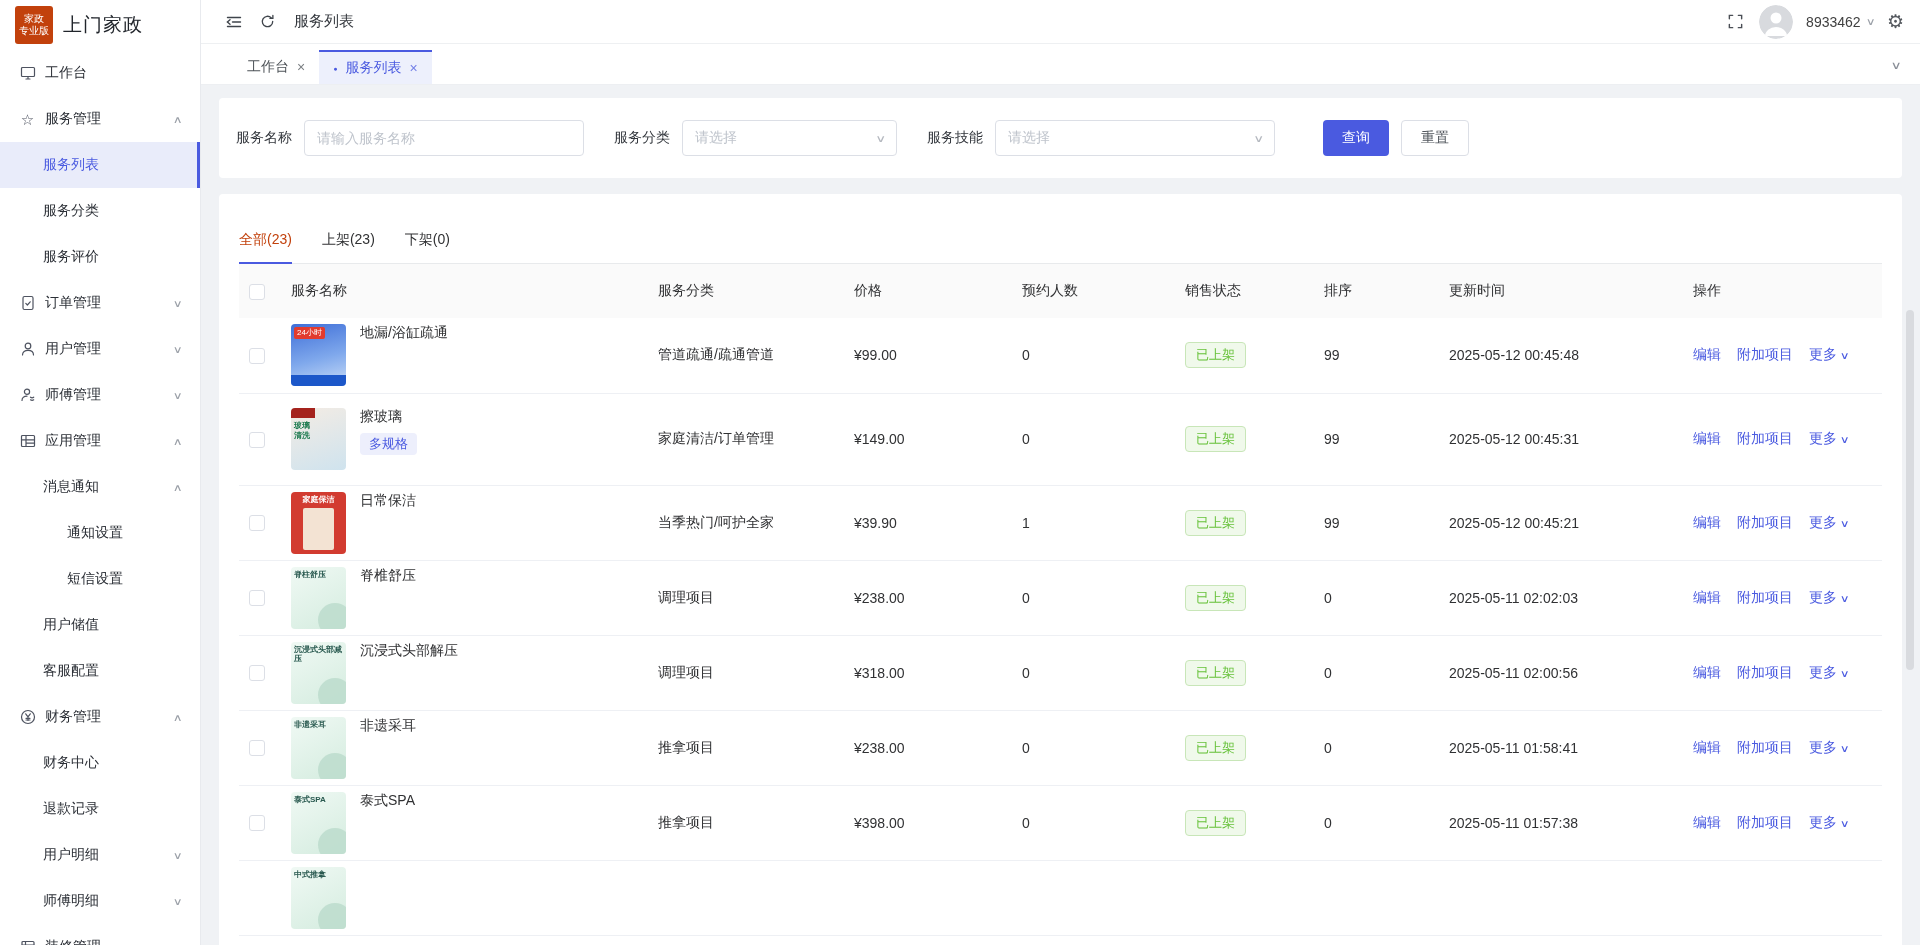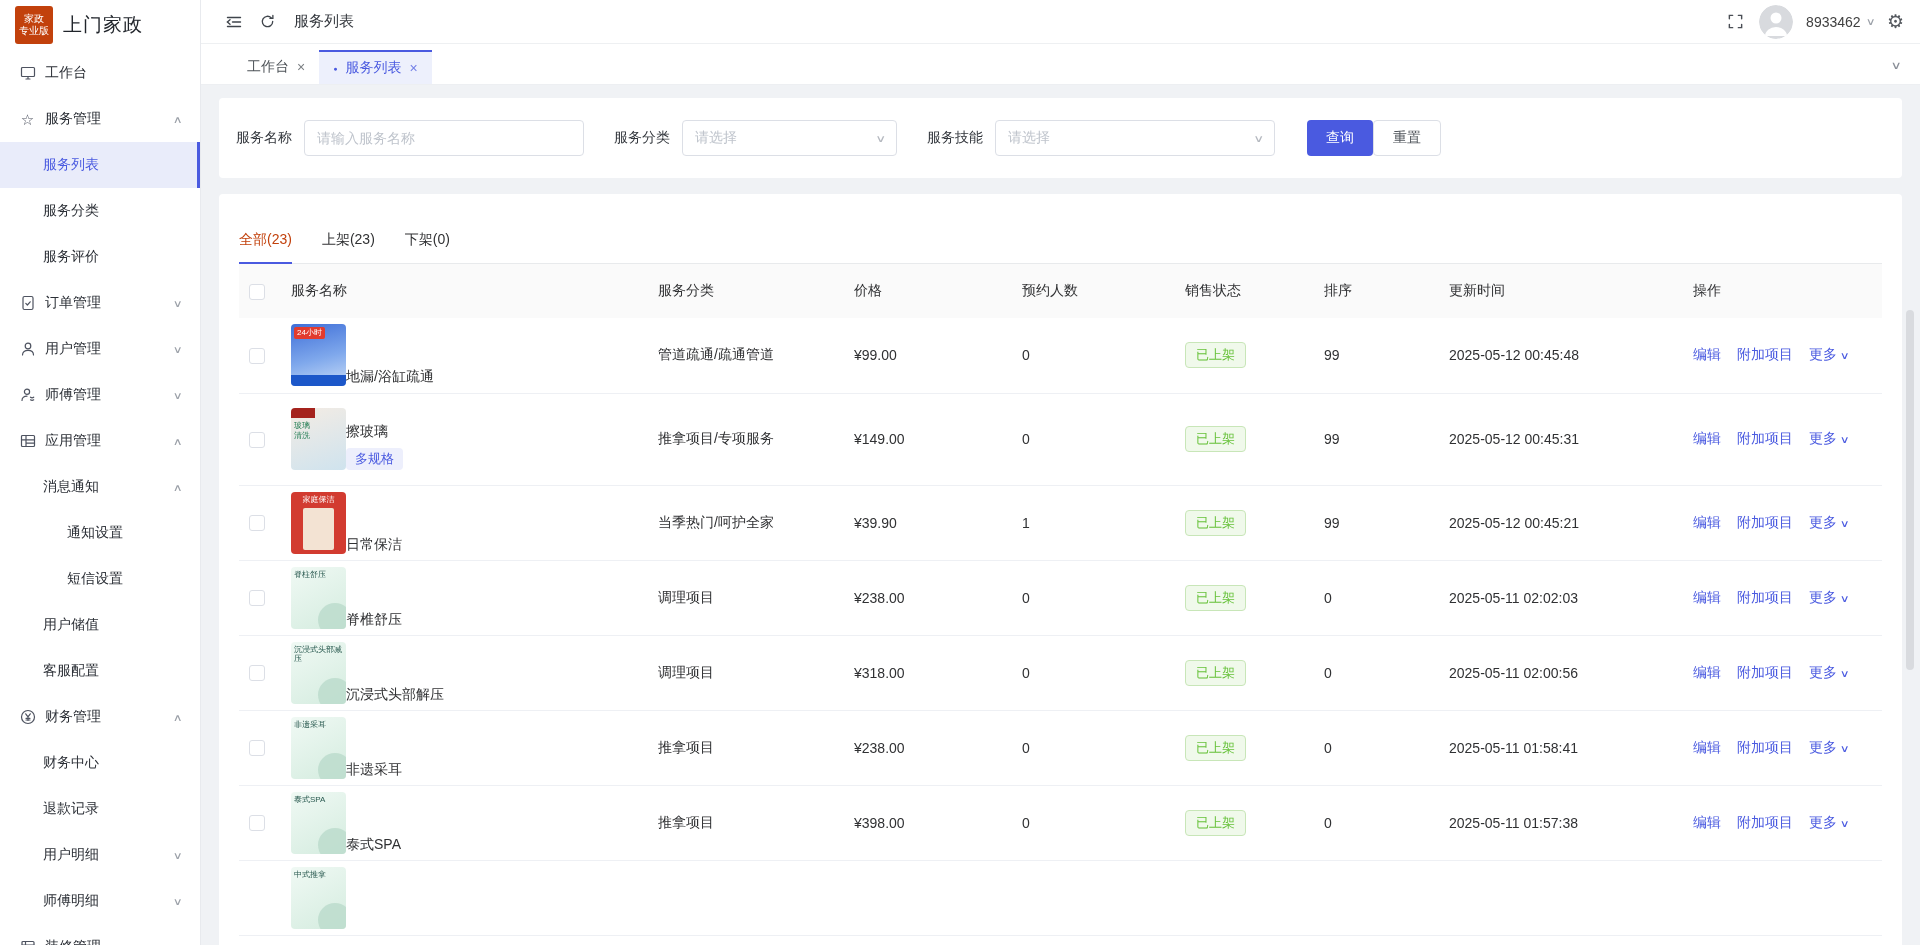--- a/index.html
+++ b/index.html
@@ -57,7 +57,7 @@
   .fselect.w2{width:280px}
   .sel-ph{color:#bfc4cc}
   .sel-arrow{color:#b4b8bf;font-size:10px;transform:scaleX(1.5)}
-  .fbtns{display:flex;margin-left:2px}
+  .fbtns{display:flex;gap:12px;margin-left:18px}
   .btn{height:36px;border-radius:4px;padding:0 19px;font:inherit;cursor:pointer}
   .btn-primary{background:#4a5ae0;color:#fff;border:none}
   .btn-plain{background:#fff;border:1px solid #dcdfe6;color:#51565c}

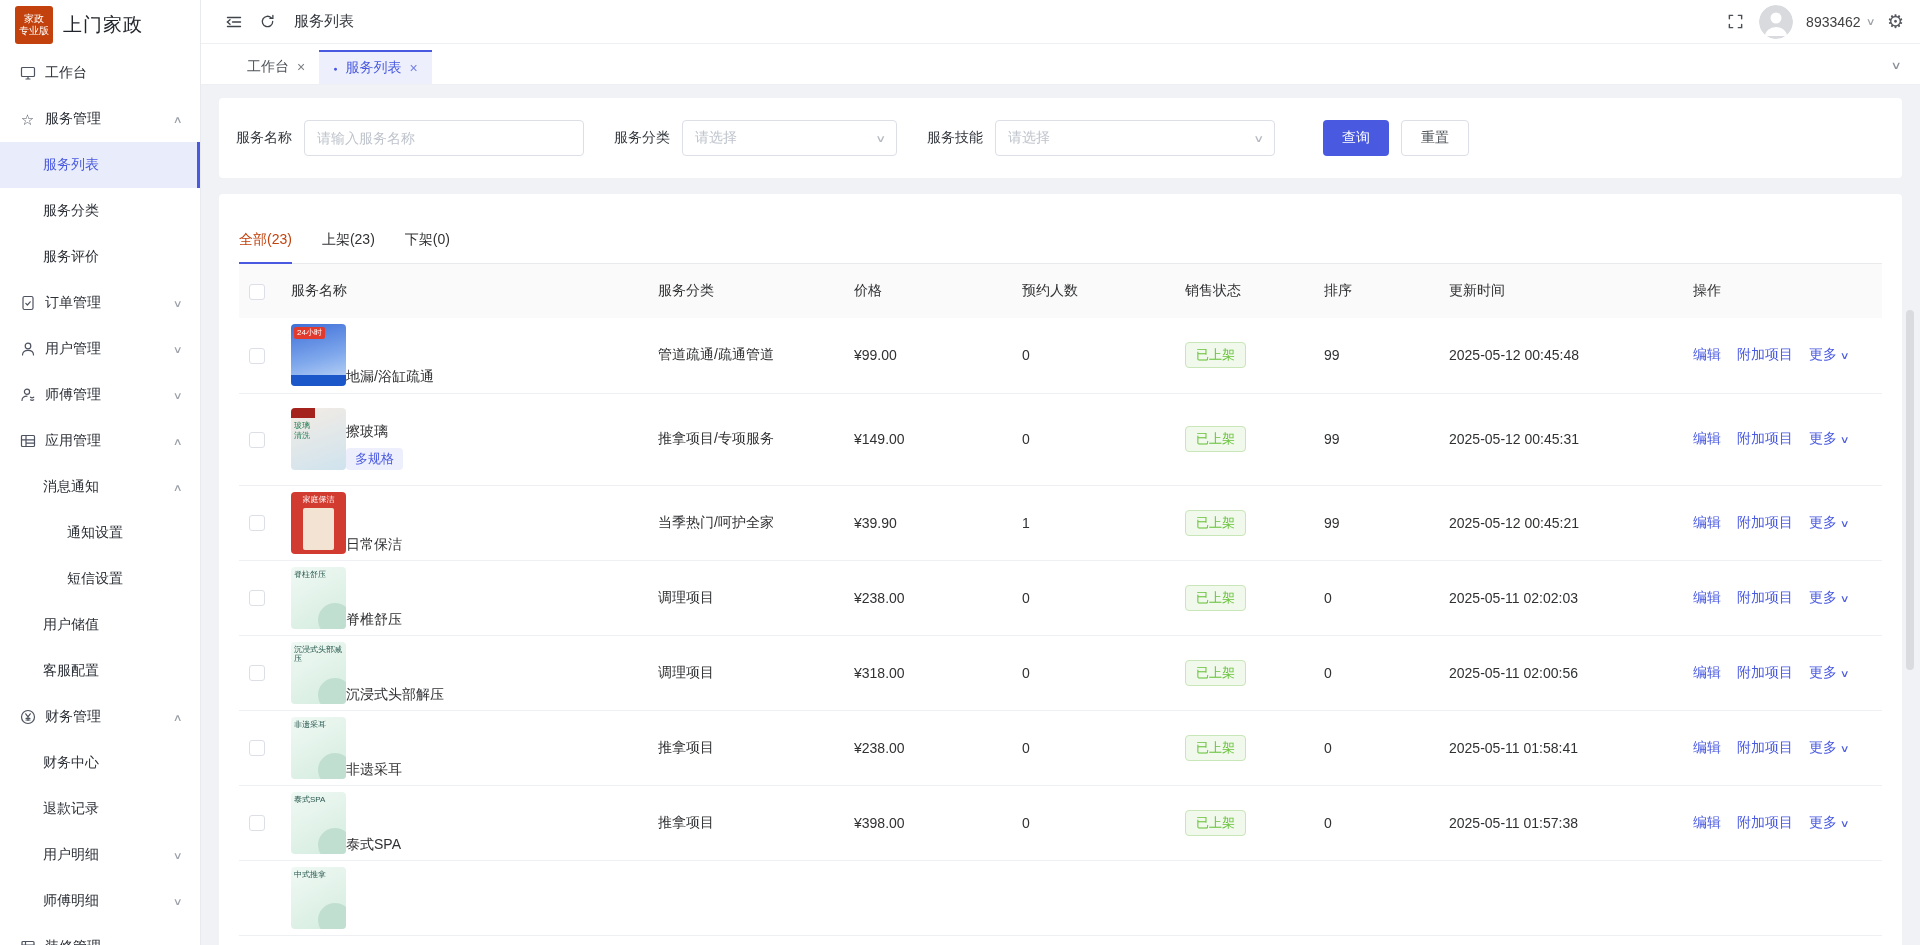--- a/index.html
+++ b/index.html
@@ -81,7 +81,7 @@
   tbody tr{height:75px}
   tbody tr.tall{height:92px}
   tbody td{border-bottom:1px solid #eef0f4;padding:0;vertical-align:middle;color:#303133}
-  .name-wrap{display:flex;align-items:flex-end;}
+  .name-wrap{display:flex;align-items:flex-start;gap:14px}
   .name-col{display:flex;flex-direction:column;align-items:flex-start;gap:7px}
   .sname{color:#303133}
   .spec-tag{display:inline-block;padding:2px 9px;font-size:13px;color:#4a5ae0;background:#edeffc;border-radius:4px}

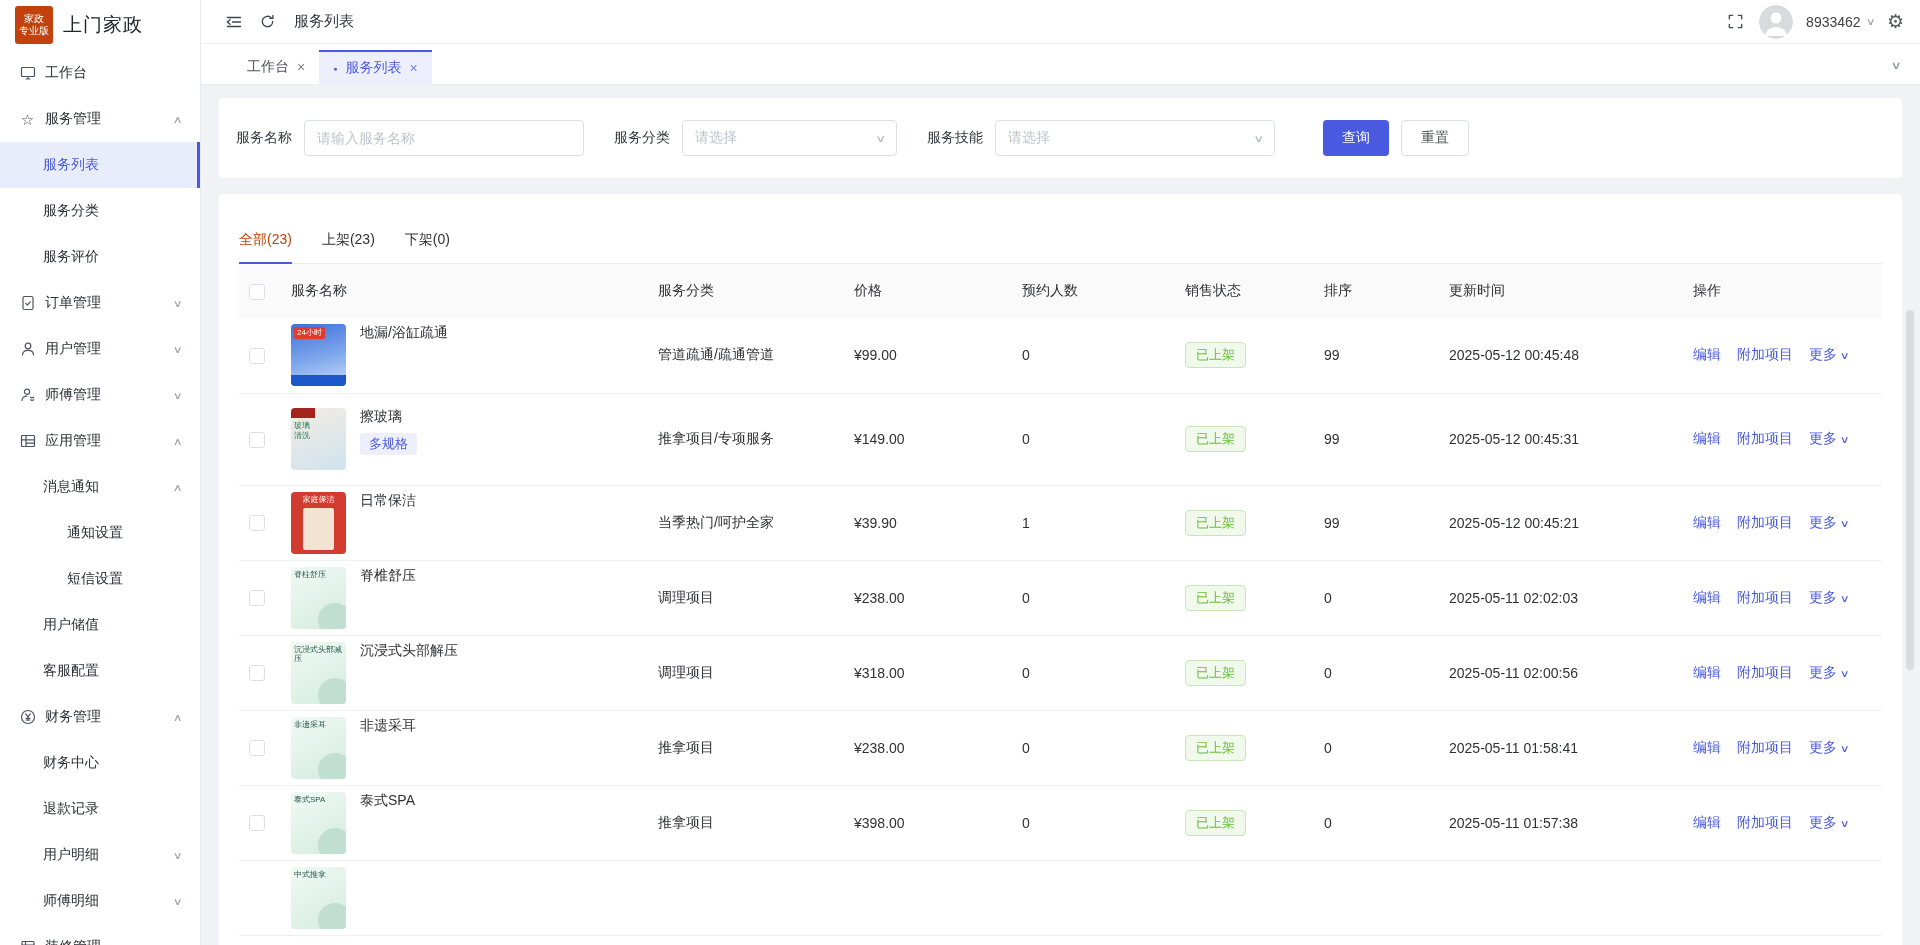--- a/index.html
+++ b/index.html
@@ -91,7 +91,7 @@
 
   
   .thumb{position:relative;width:55px;height:62px;border-radius:4px;overflow:hidden;flex:none}
-  .thumb-cap{position:absolute;top:3px;left:3px;right:3px;font-size:8px;line-height:1.2;font-weight:normal;z-index:1}
+  .thumb-cap{position:absolute;top:3px;left:3px;right:3px;font-size:8px;line-height:1.2;font-weight:bold;z-index:1}
   .t-blue{background:linear-gradient(165deg,#3f6fd8 0%,#7fa8ec 55%,#c8dcf7 100%)}
   .t-blue .thumb-cap{right:auto;background:#e23b2e;color:#fff;padding:1px 3px;border-radius:2px;font-weight:normal}
   .t-blue::after{content:'';position:absolute;bottom:0;left:0;right:0;height:11px;background:#1c57c9}

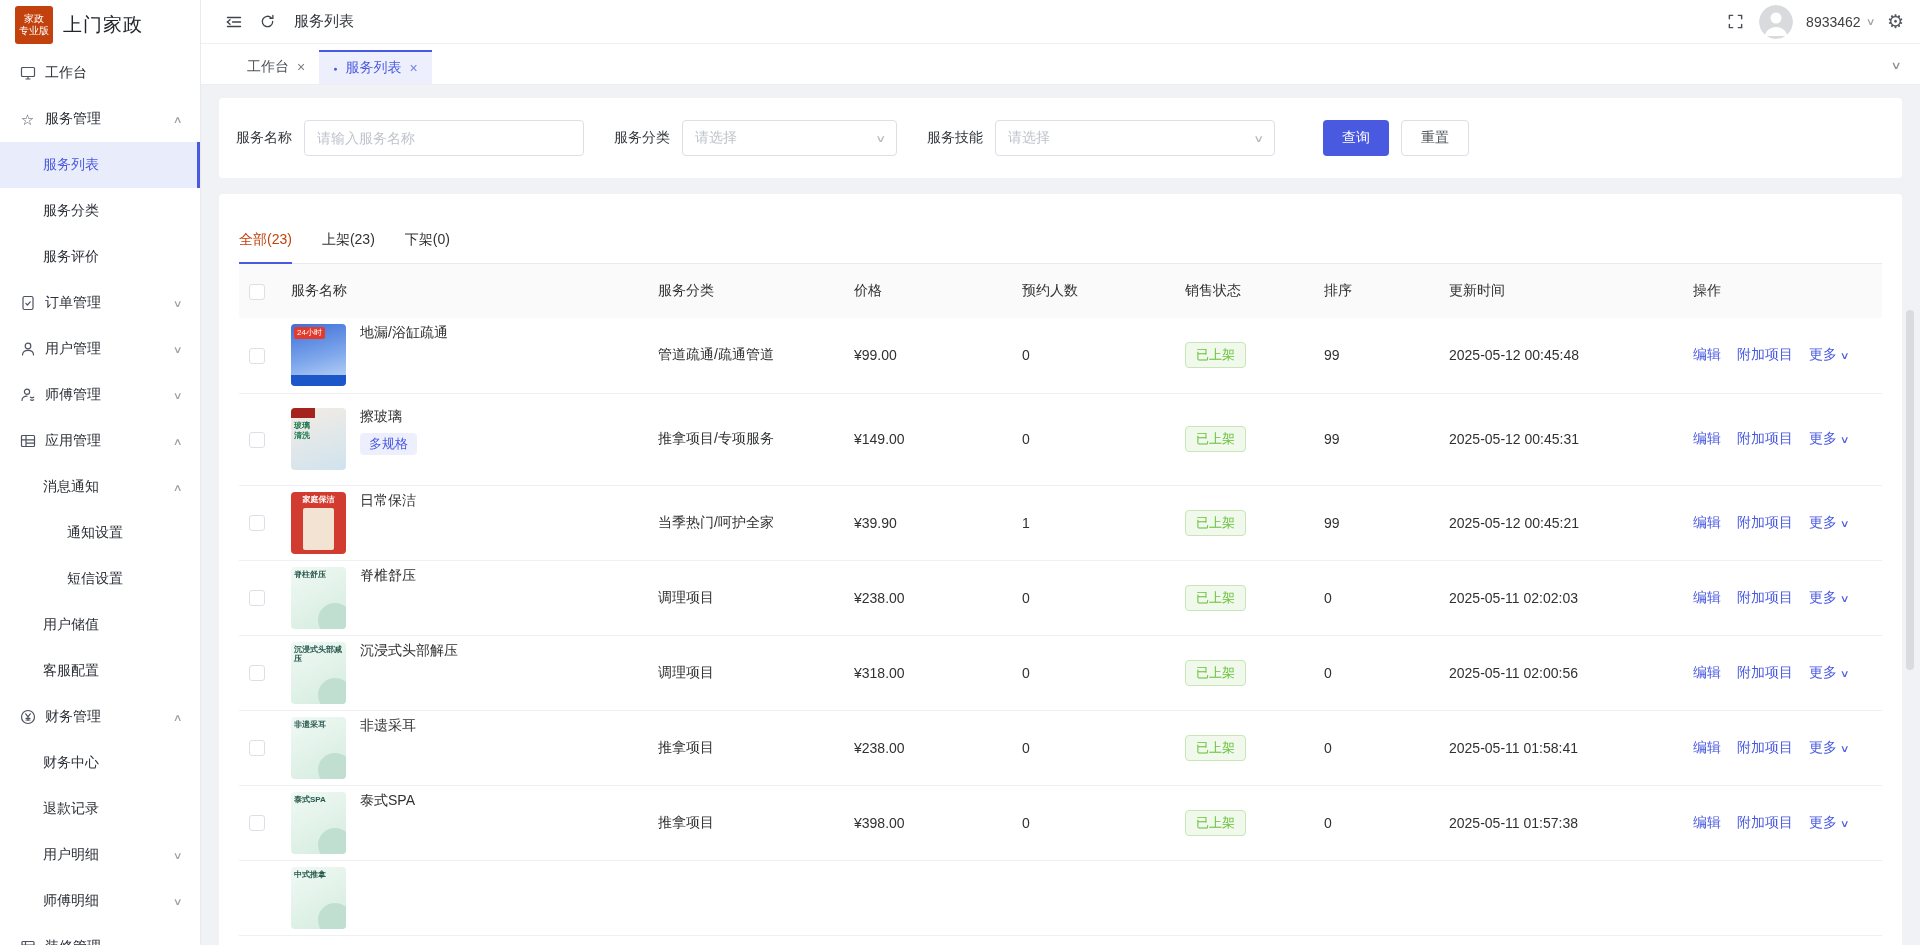--- a/index.html
+++ b/index.html
@@ -370,7 +370,7 @@
                     </div>
                   </div>
                 </td>
-                <td class="c-cat"><span>推拿项目/专项服务</span></td>
+                <td class="c-cat"><span>家庭清洁/订单管理</span></td>
                 <td class="c-price"><span>¥149.00</span></td>
                 <td class="c-book"><span>0</span></td>
                 <td class="c-status"><span class="badge-on">已上架</span></td>

